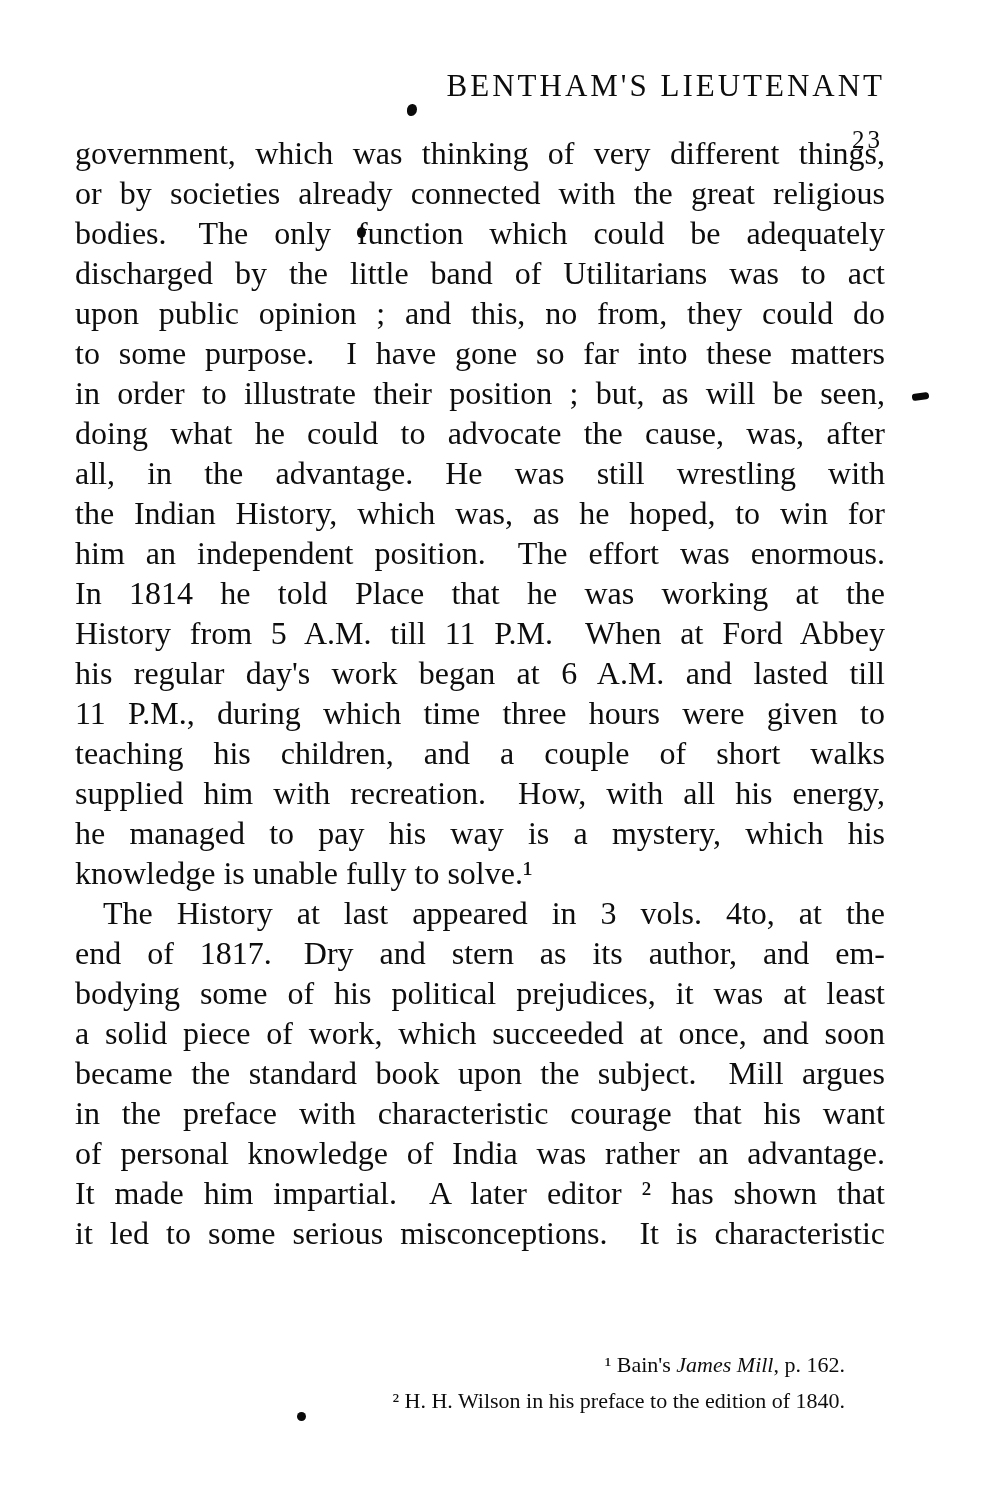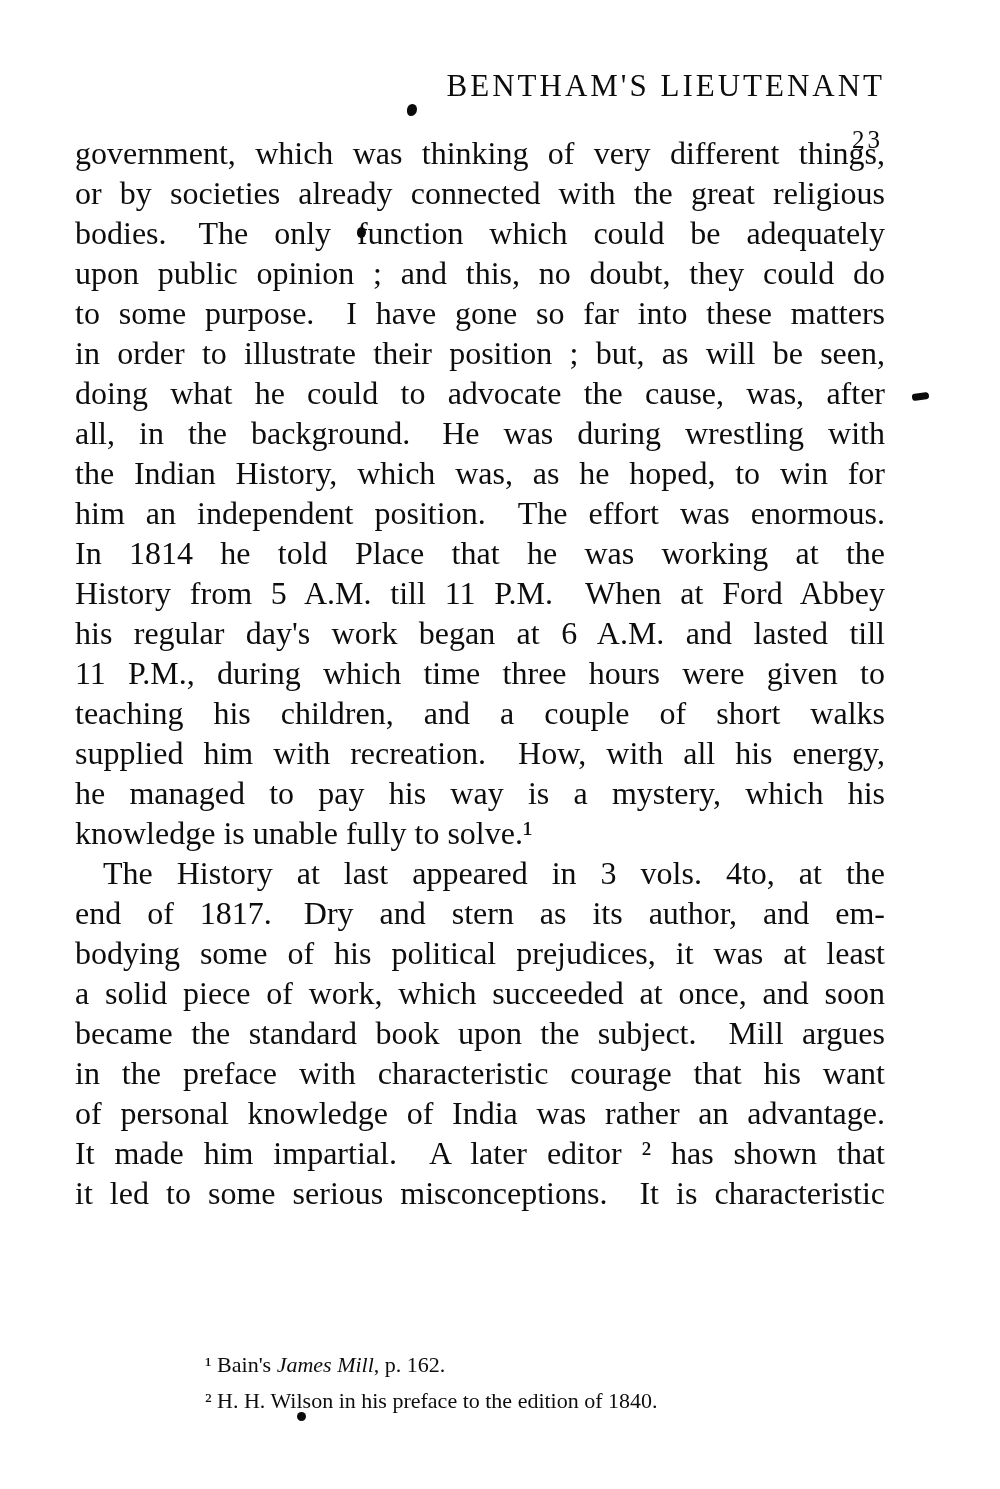--- a/index.html
+++ b/index.html
@@ -87,6 +87,7 @@
     <div class="line">government, which was thinking of very different things,</div>
     <div class="line">or by societies already connected with the great religious</div>
     <div class="line">bodies. The only function which could be adequately</div>
+    <div class="line">discharged by the little band of Utilitarians was to act</div>
     <div class="line">upon public opinion ; and this, no doubt, they could do</div>
     <div class="line">to some purpose. I have gone so far into these matters</div>
     <div class="line">in order to illustrate their position ; but, as will be seen,</div>

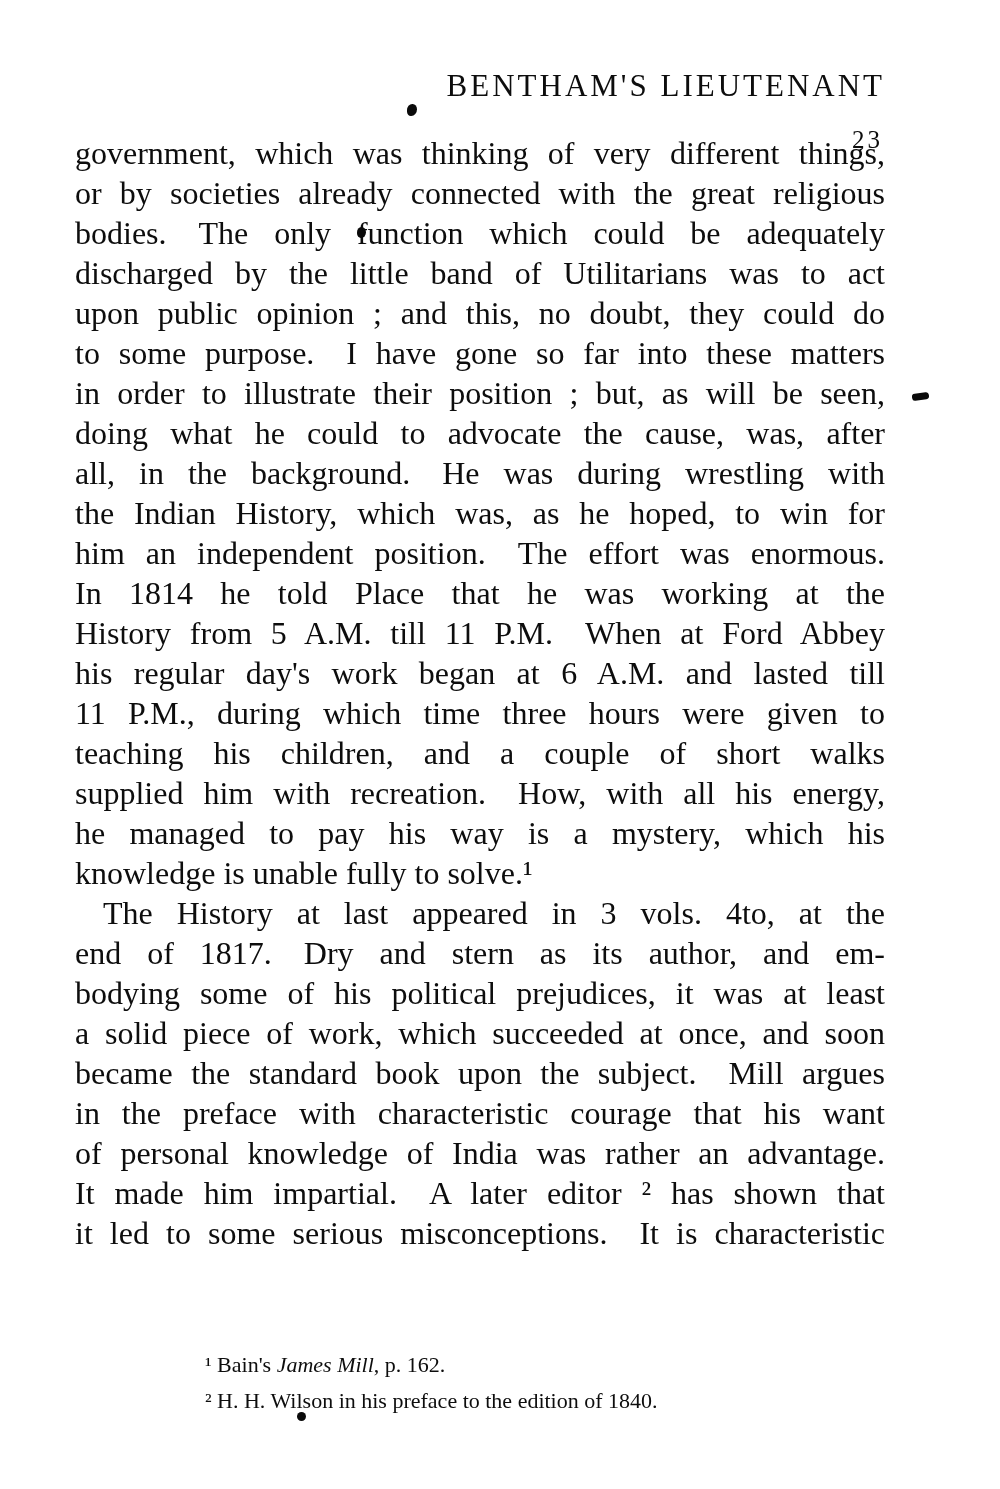--- a/index.html
+++ b/index.html
@@ -88,7 +88,7 @@
     <div class="line">or by societies already connected with the great religious</div>
     <div class="line">bodies. The only function which could be adequately</div>
     <div class="line">discharged by the little band of Utilitarians was to act</div>
-    <div class="line">upon public opinion ; and this, no doubt, they could do</div>
+    <div class="line">upon public opinion ; and this, no from, they could do</div>
     <div class="line">to some purpose. I have gone so far into these matters</div>
     <div class="line">in order to illustrate their position ; but, as will be seen,</div>
     <div class="line">doing what he could to advocate the cause, was, after</div>

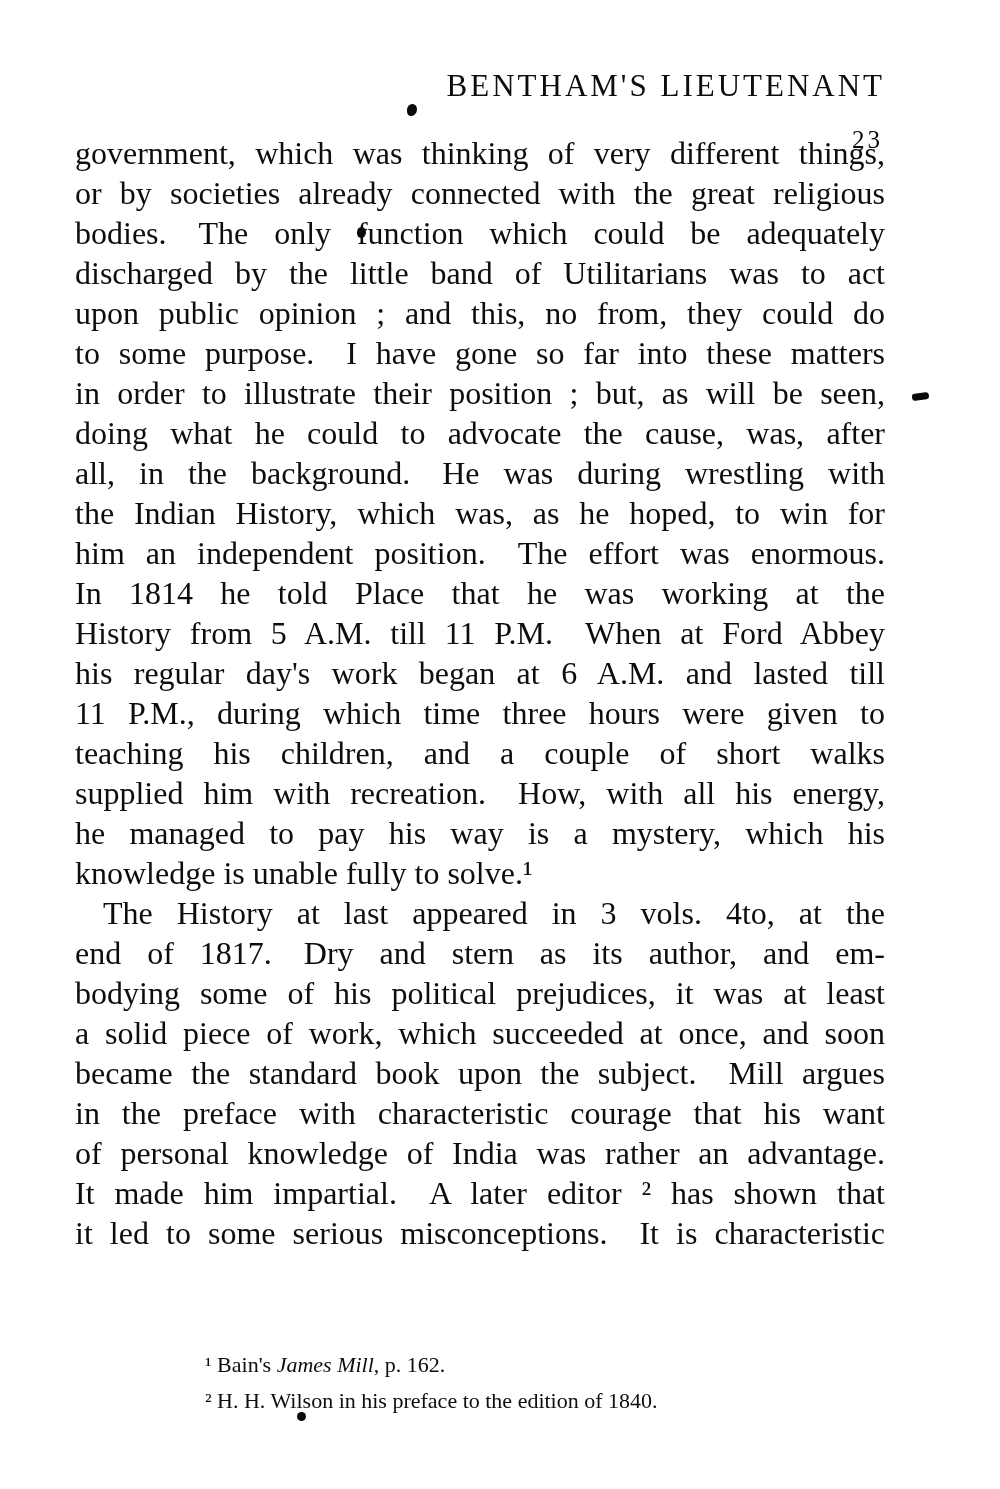--- a/index.html
+++ b/index.html
@@ -92,7 +92,7 @@
     <div class="line">to some purpose. I have gone so far into these matters</div>
     <div class="line">in order to illustrate their position ; but, as will be seen,</div>
     <div class="line">doing what he could to advocate the cause, was, after</div>
-    <div class="line">all, in the background. He was during wrestling with</div>
+    <div class="line">all, in the advantage. He was still wrestling with</div>
     <div class="line">the Indian History, which was, as he hoped, to win for</div>
     <div class="line">him an independent position. The effort was enormous.</div>
     <div class="line">In 1814 he told Place that he was working at the</div>

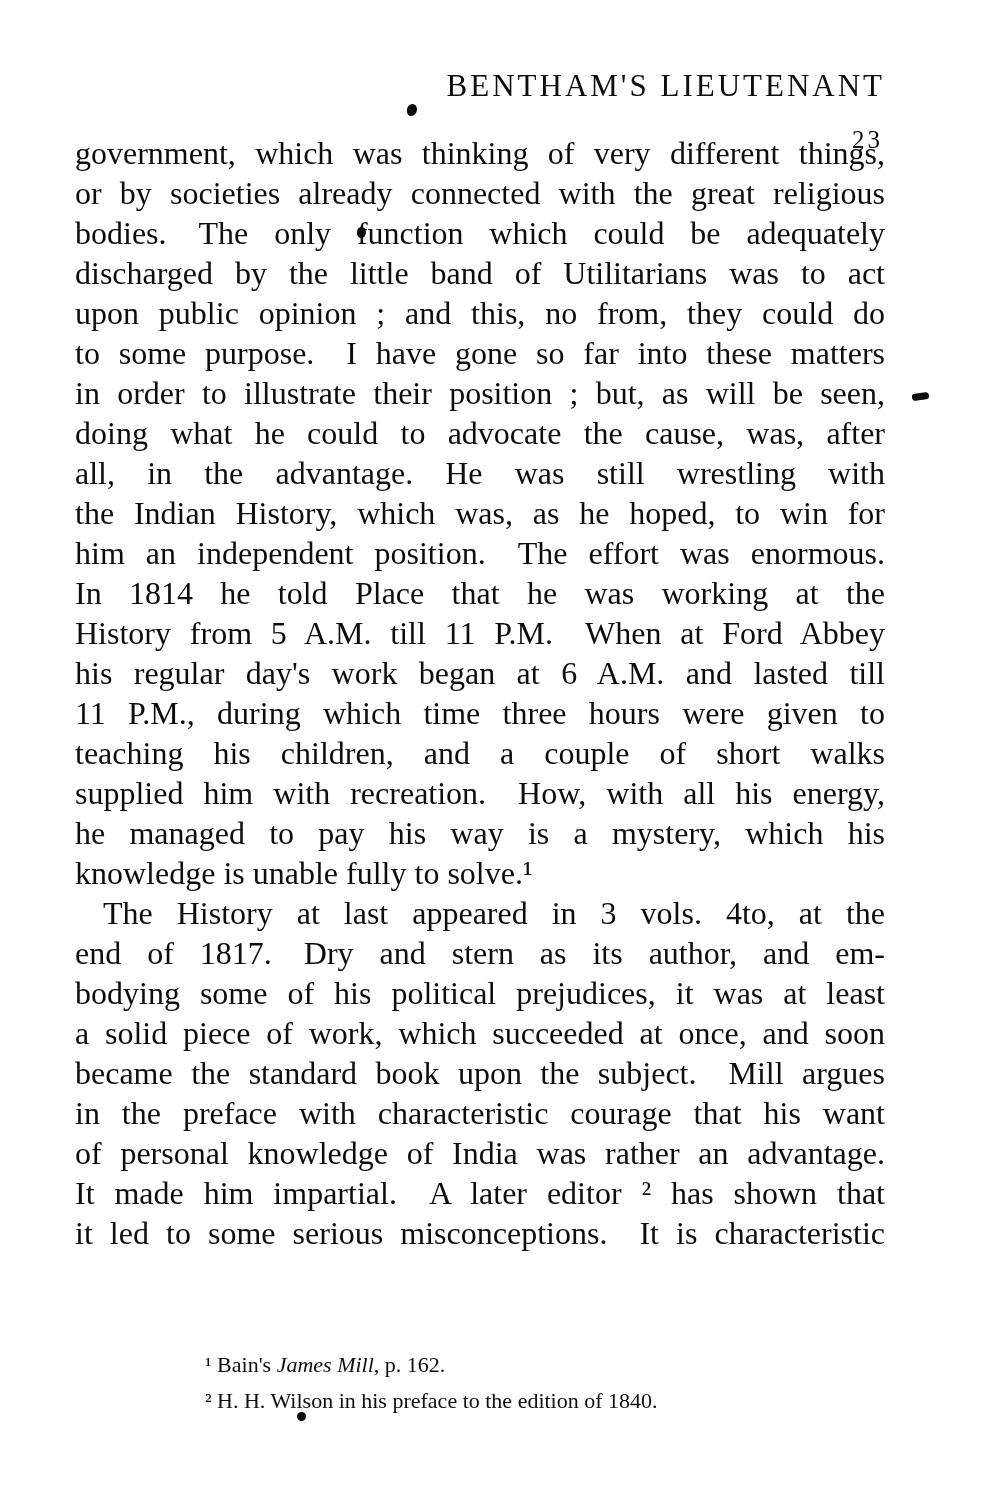--- a/index.html
+++ b/index.html
@@ -64,6 +64,7 @@
     line-height: 36px;
     font-size: 22px;
     white-space: nowrap;
+    text-align: right;
   }
   .fn .it { font-style: italic; }
   

